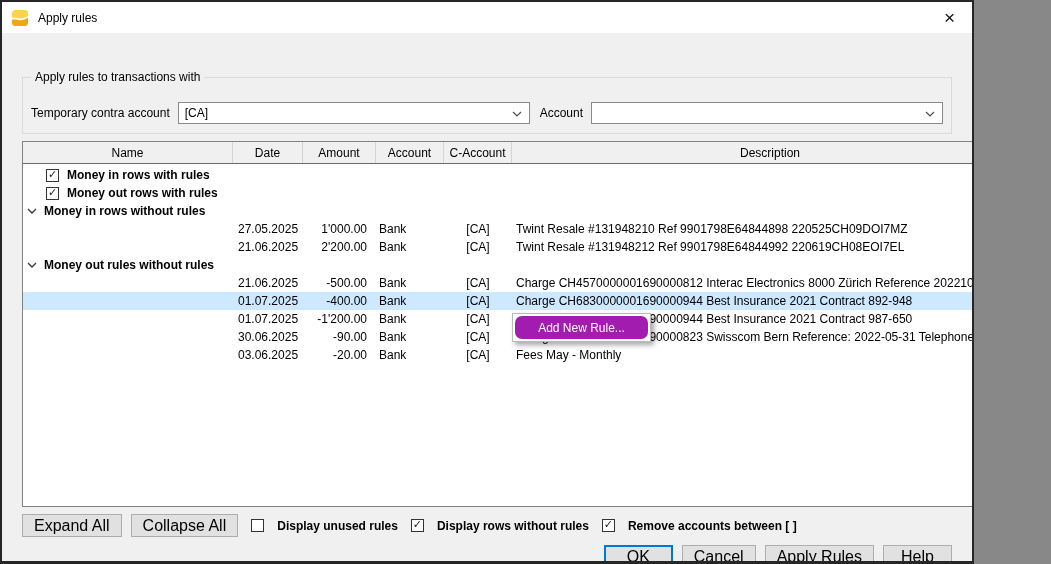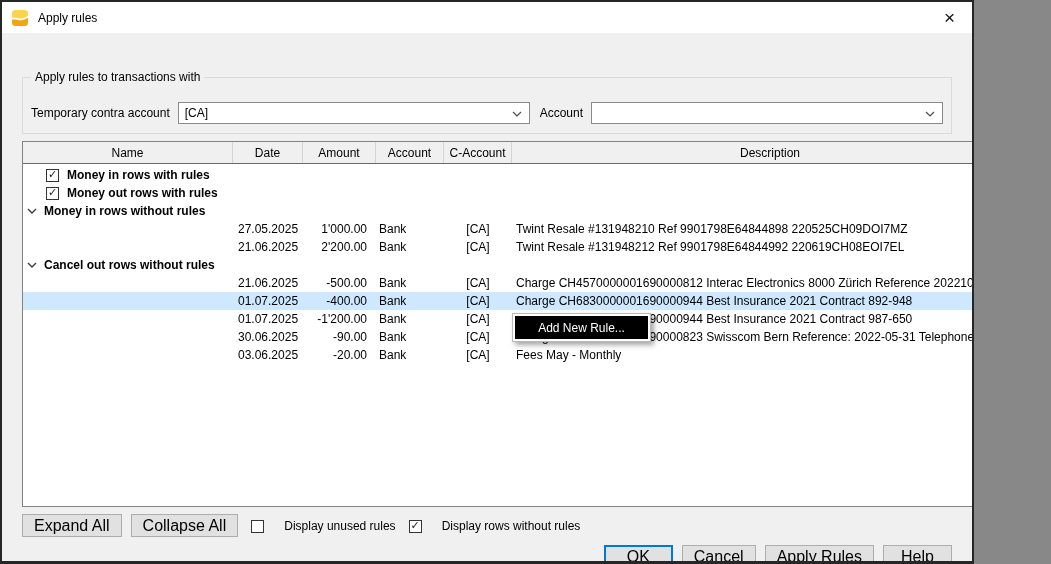--- a/index.html
+++ b/index.html
@@ -188,7 +188,7 @@
             <svg class="chevron" viewBox="0 0 10 6">
                 <polyline points="1,1 5,5 9,1" fill="none" stroke="#3c3c3c" stroke-width="1.4"></polyline>
               </svg>
-            <span>Cancel out rows without rules</span>
+            <span>Money out rules without rules</span>
           </div>
           <div></div>
             <div></div>

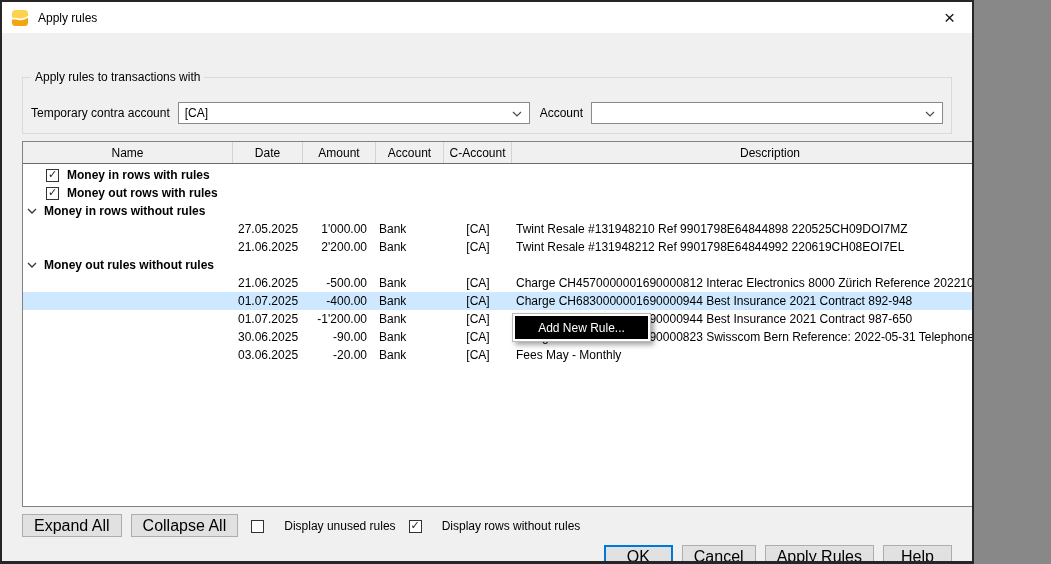--- a/index.html
+++ b/index.html
@@ -61,8 +61,8 @@
   
   .context-menu { position:absolute; left:489px; top:171px; background:#fff; border:1px solid #b9b9b9;
                   padding:2px; box-shadow:3px 3px 5px rgba(0,0,0,0.35); z-index:5; }
-  .menu-item { width:133px; height:23px; background:#000000; color:#fff; display:flex; align-items:center;
-               justify-content:center; font-size:12px; }
+  .menu-item { width:133px; height:23px; background:#a21caf; color:#fff; display:flex; align-items:center;
+               justify-content:center; font-size:12px;border-radius:7px; }
 
   
   .footer-bar { margin-top:7px; display:flex; align-items:center; gap:9px; }

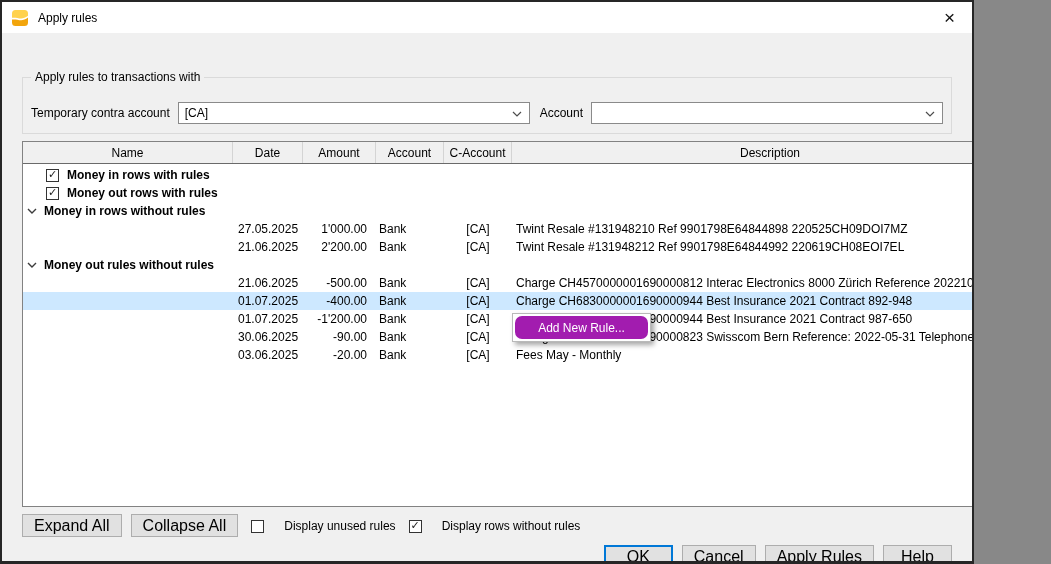--- a/index.html
+++ b/index.html
@@ -68,7 +68,7 @@
   .footer-bar { margin-top:7px; display:flex; align-items:center; gap:9px; }
   .btn { height:23px; background:#e1e1e1; border:1px solid #adadad; font-size:16px; padding:0 11px;
          font-family:inherit; color:#000; }
-  .chk-item { display:flex; align-items:flex-end; gap:20px; margin-left:4px; white-space:nowrap; }
+  .chk-item { display:flex; align-items:flex-start; gap:13px; margin-left:4px; white-space:nowrap;font-weight:bold; }
 
   .dialog-btns { margin-top:8px; display:flex; justify-content:flex-end; gap:9px; }
   .dialog-btns .btn { min-width:69px; }

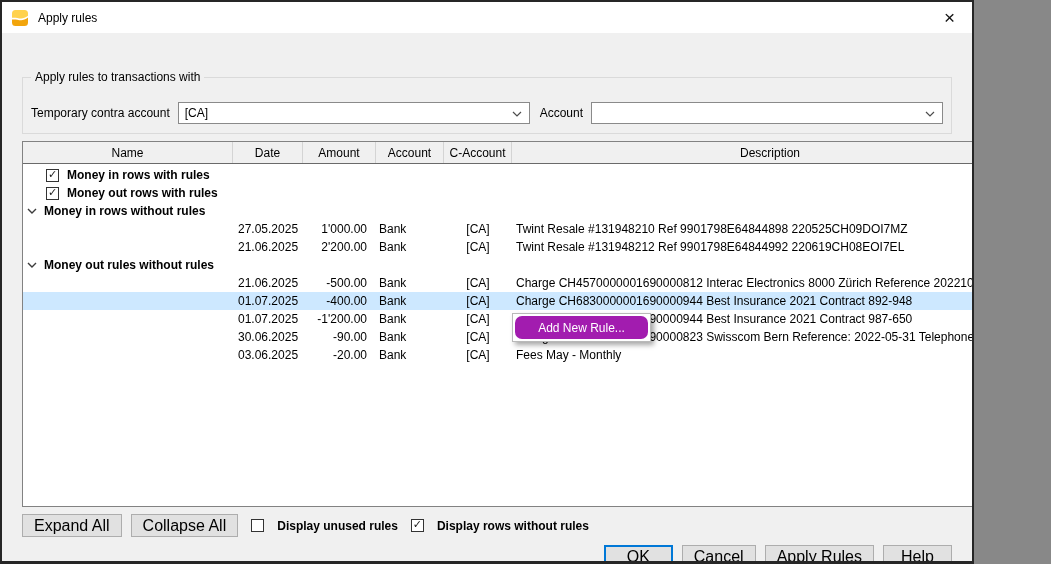--- a/index.html
+++ b/index.html
@@ -271,6 +271,10 @@
         <span class="cbx checked"></span>
         <span>Display rows without rules</span>
       </span>
+      <span class="chk-item">
+        <span class="cbx checked"></span>
+        <span>Remove accounts between [ ]</span>
+      </span>
     </div>
 
     <div class="dialog-btns">

